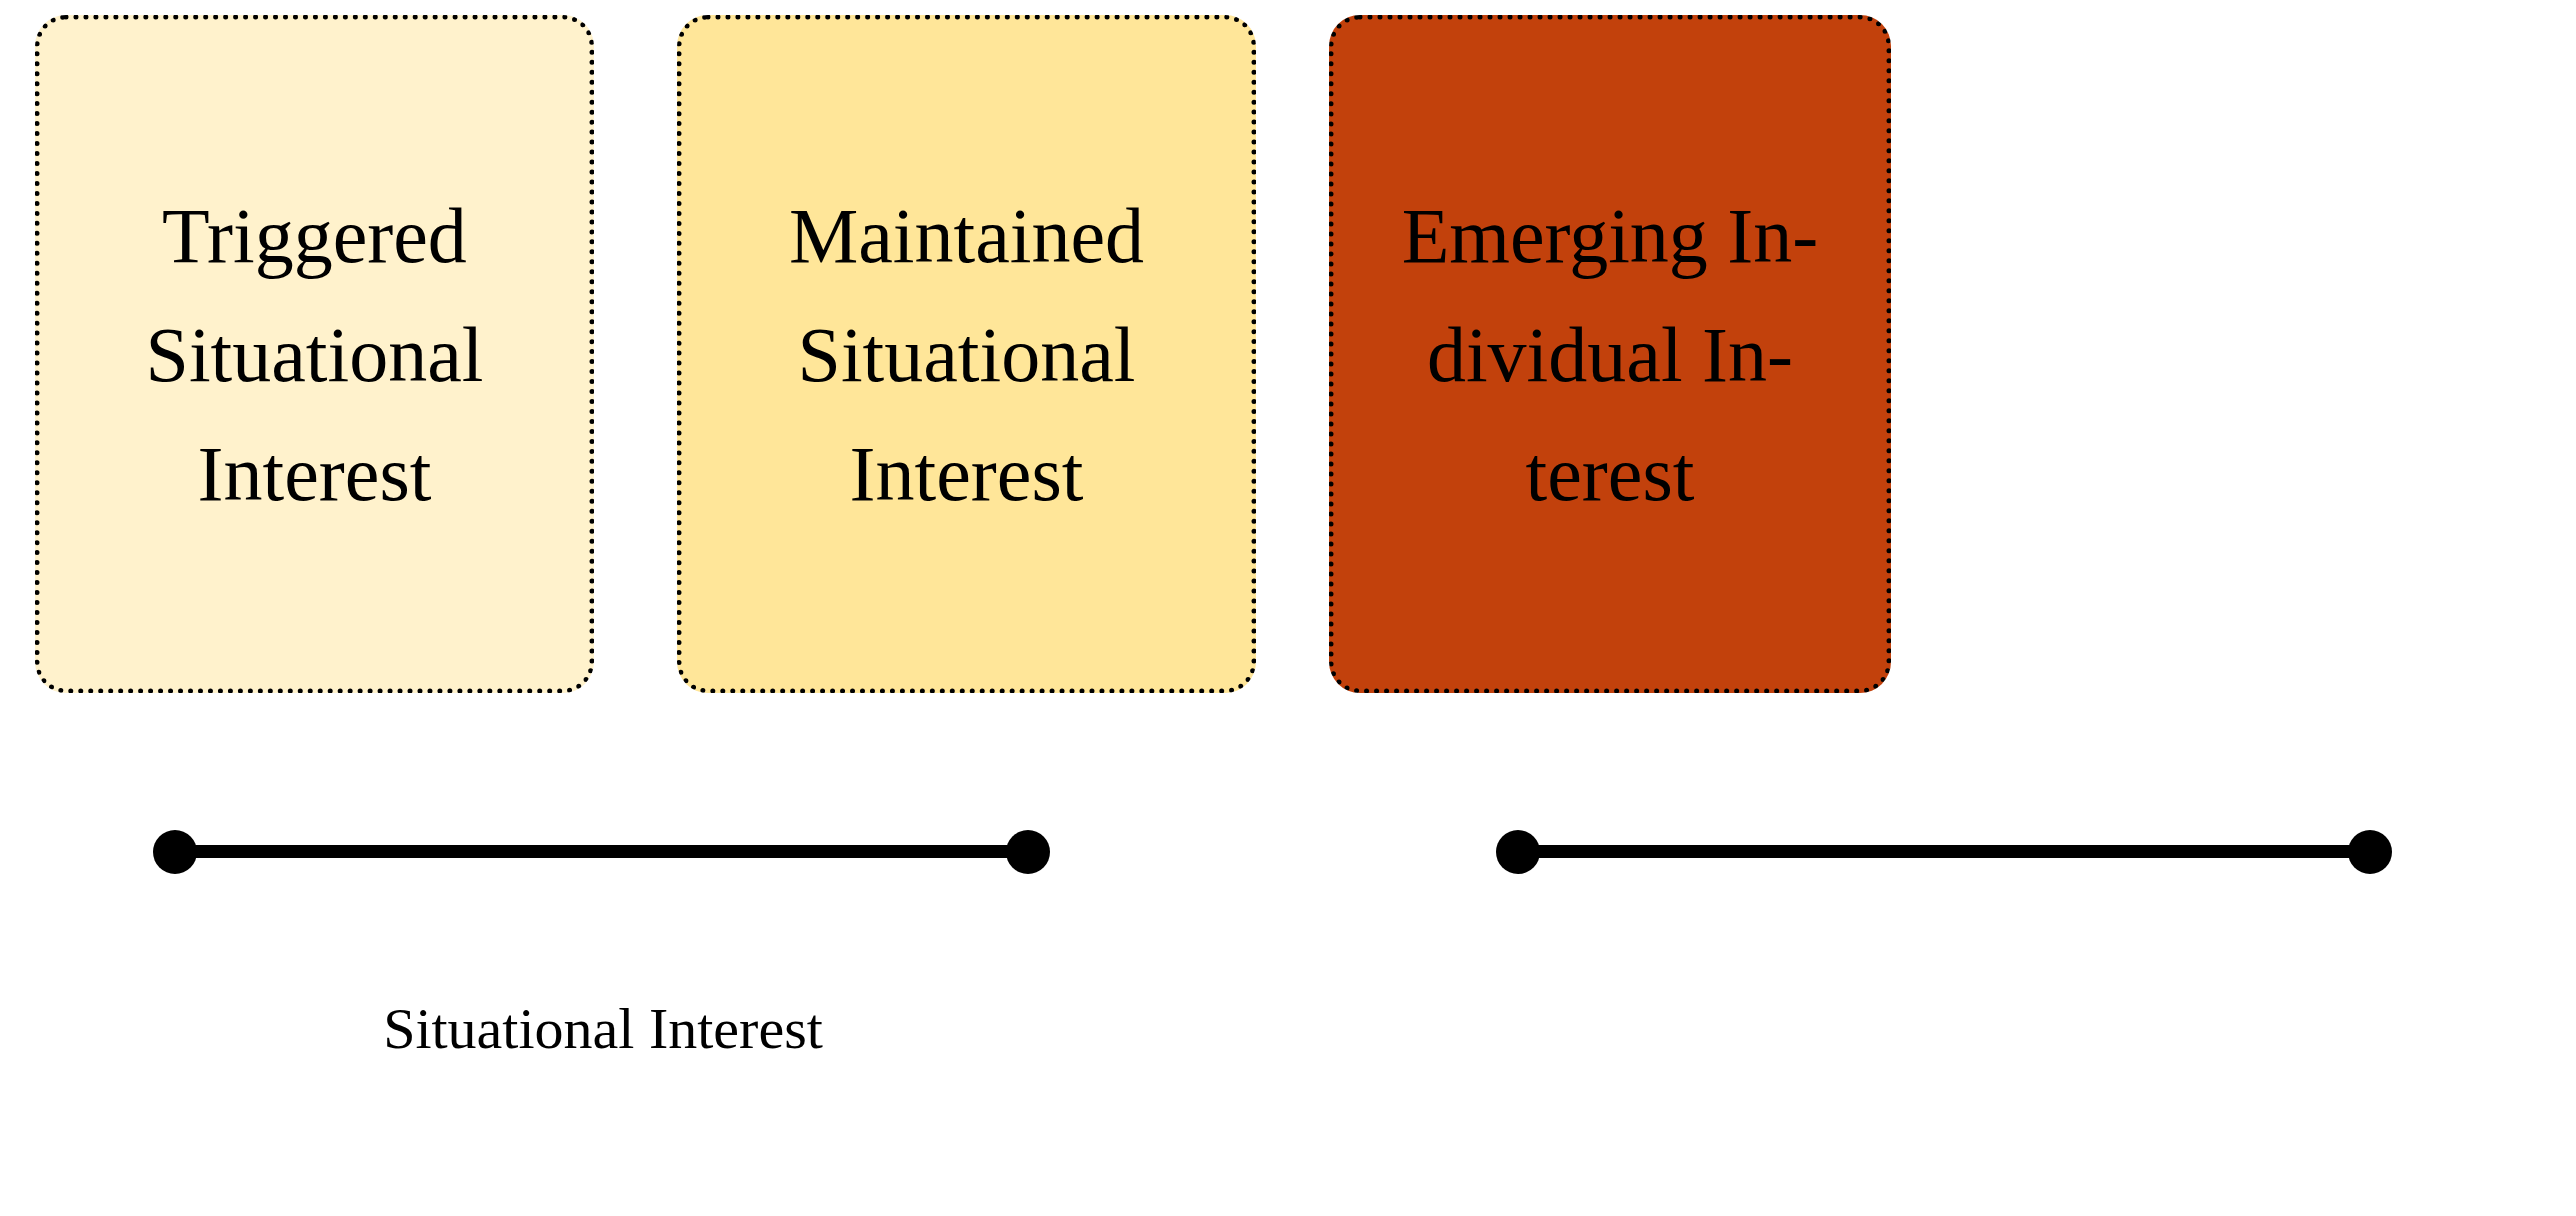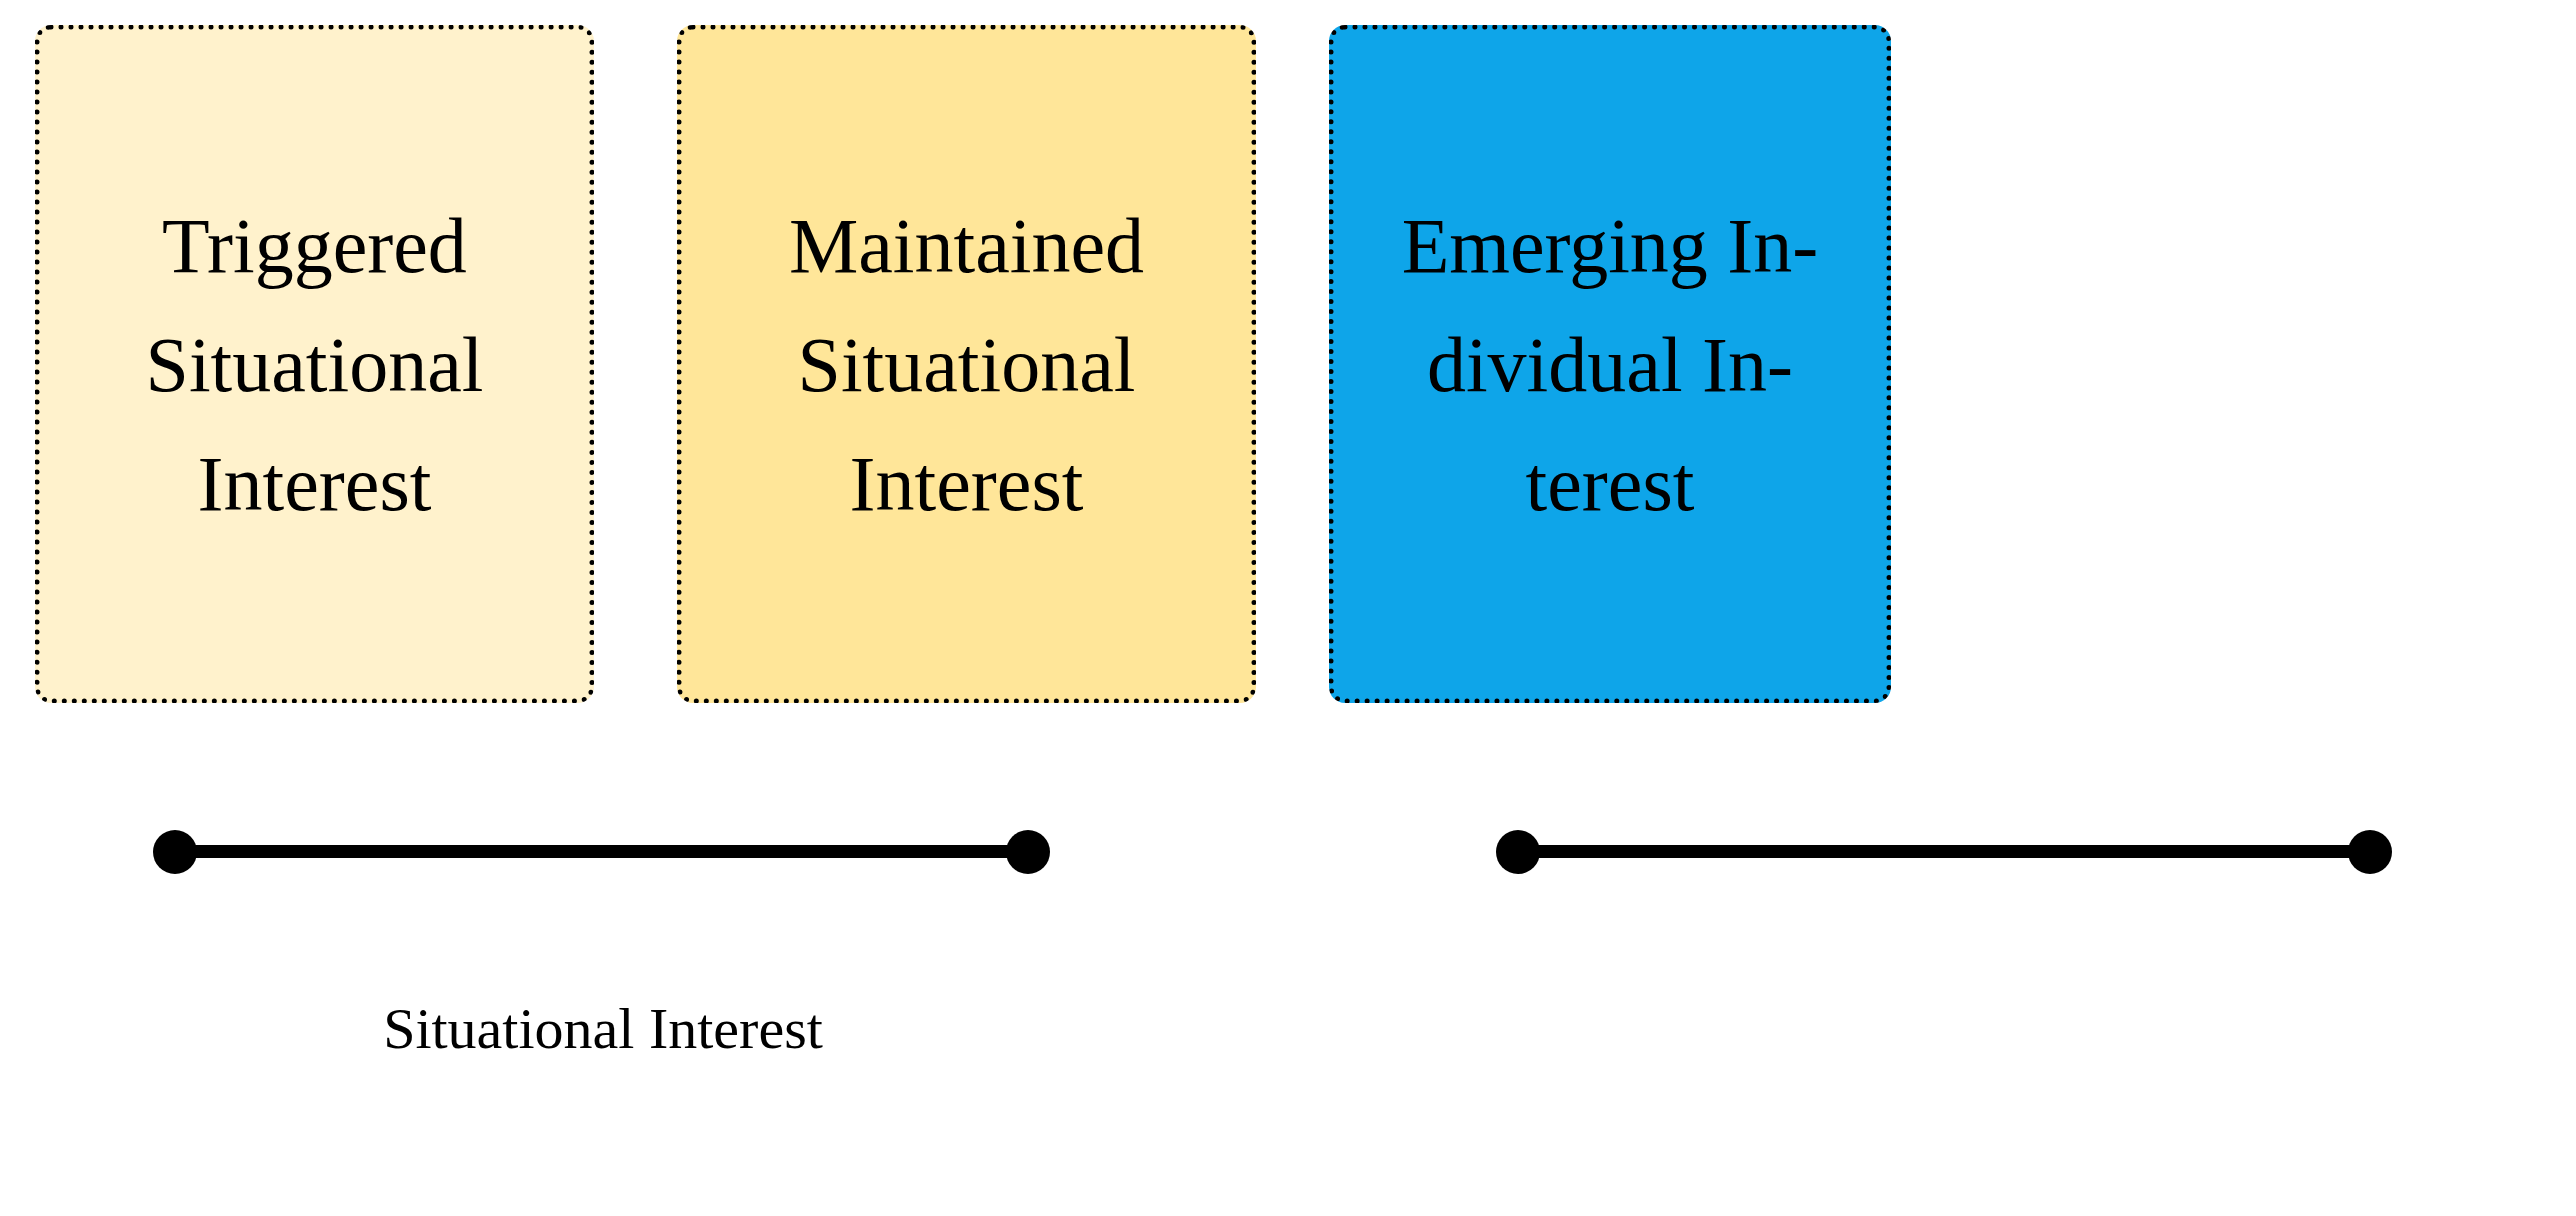--- a/index.html
+++ b/index.html
@@ -18,11 +18,11 @@
   }
   .interest-box {
     position: absolute;
-    top: 25px;
+    top: 15px;
     height: 678px;
     box-sizing: border-box;
     border: 5.3px dotted #000000;
-    border-radius: 16px;
+    border-radius: 31px;
     display: flex;
     align-items: center;
     justify-content: center;

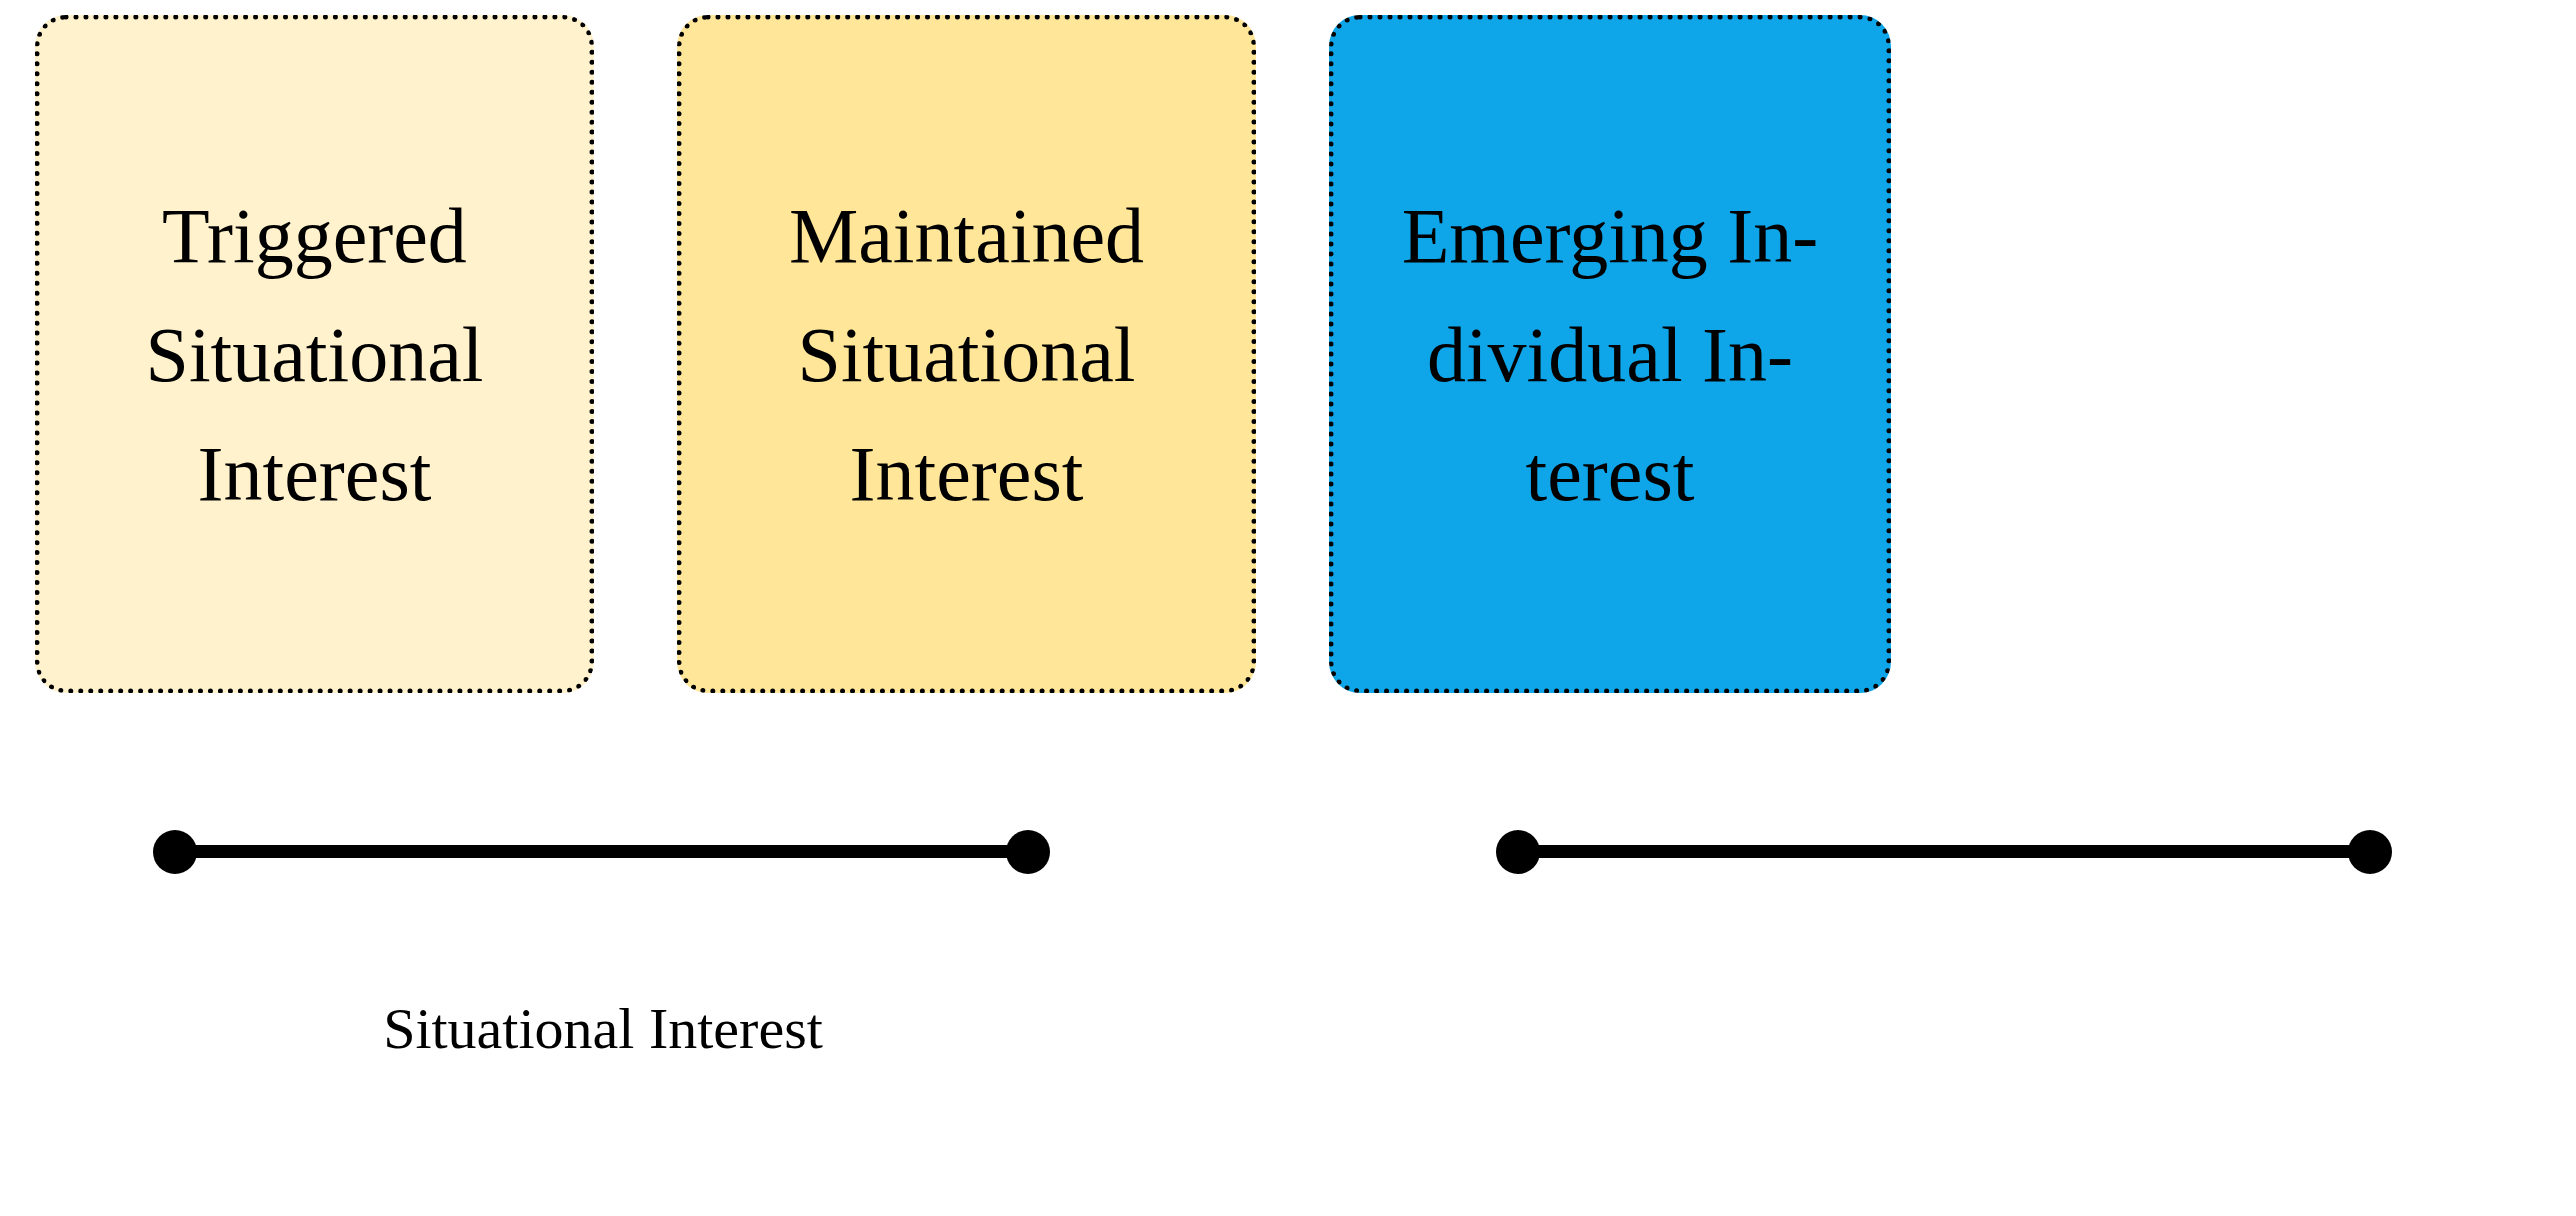--- a/index.html
+++ b/index.html
@@ -88,7 +88,7 @@
 Interest</span>
   </div>
 
-  <div class="interest-box box-3" style="background-color: #0ea5e9;">
+  <div class="interest-box box-3" style="background-color: #c2410c;">
     <span class="box-label">Emerging In-
 dividual In-
 terest</span>

